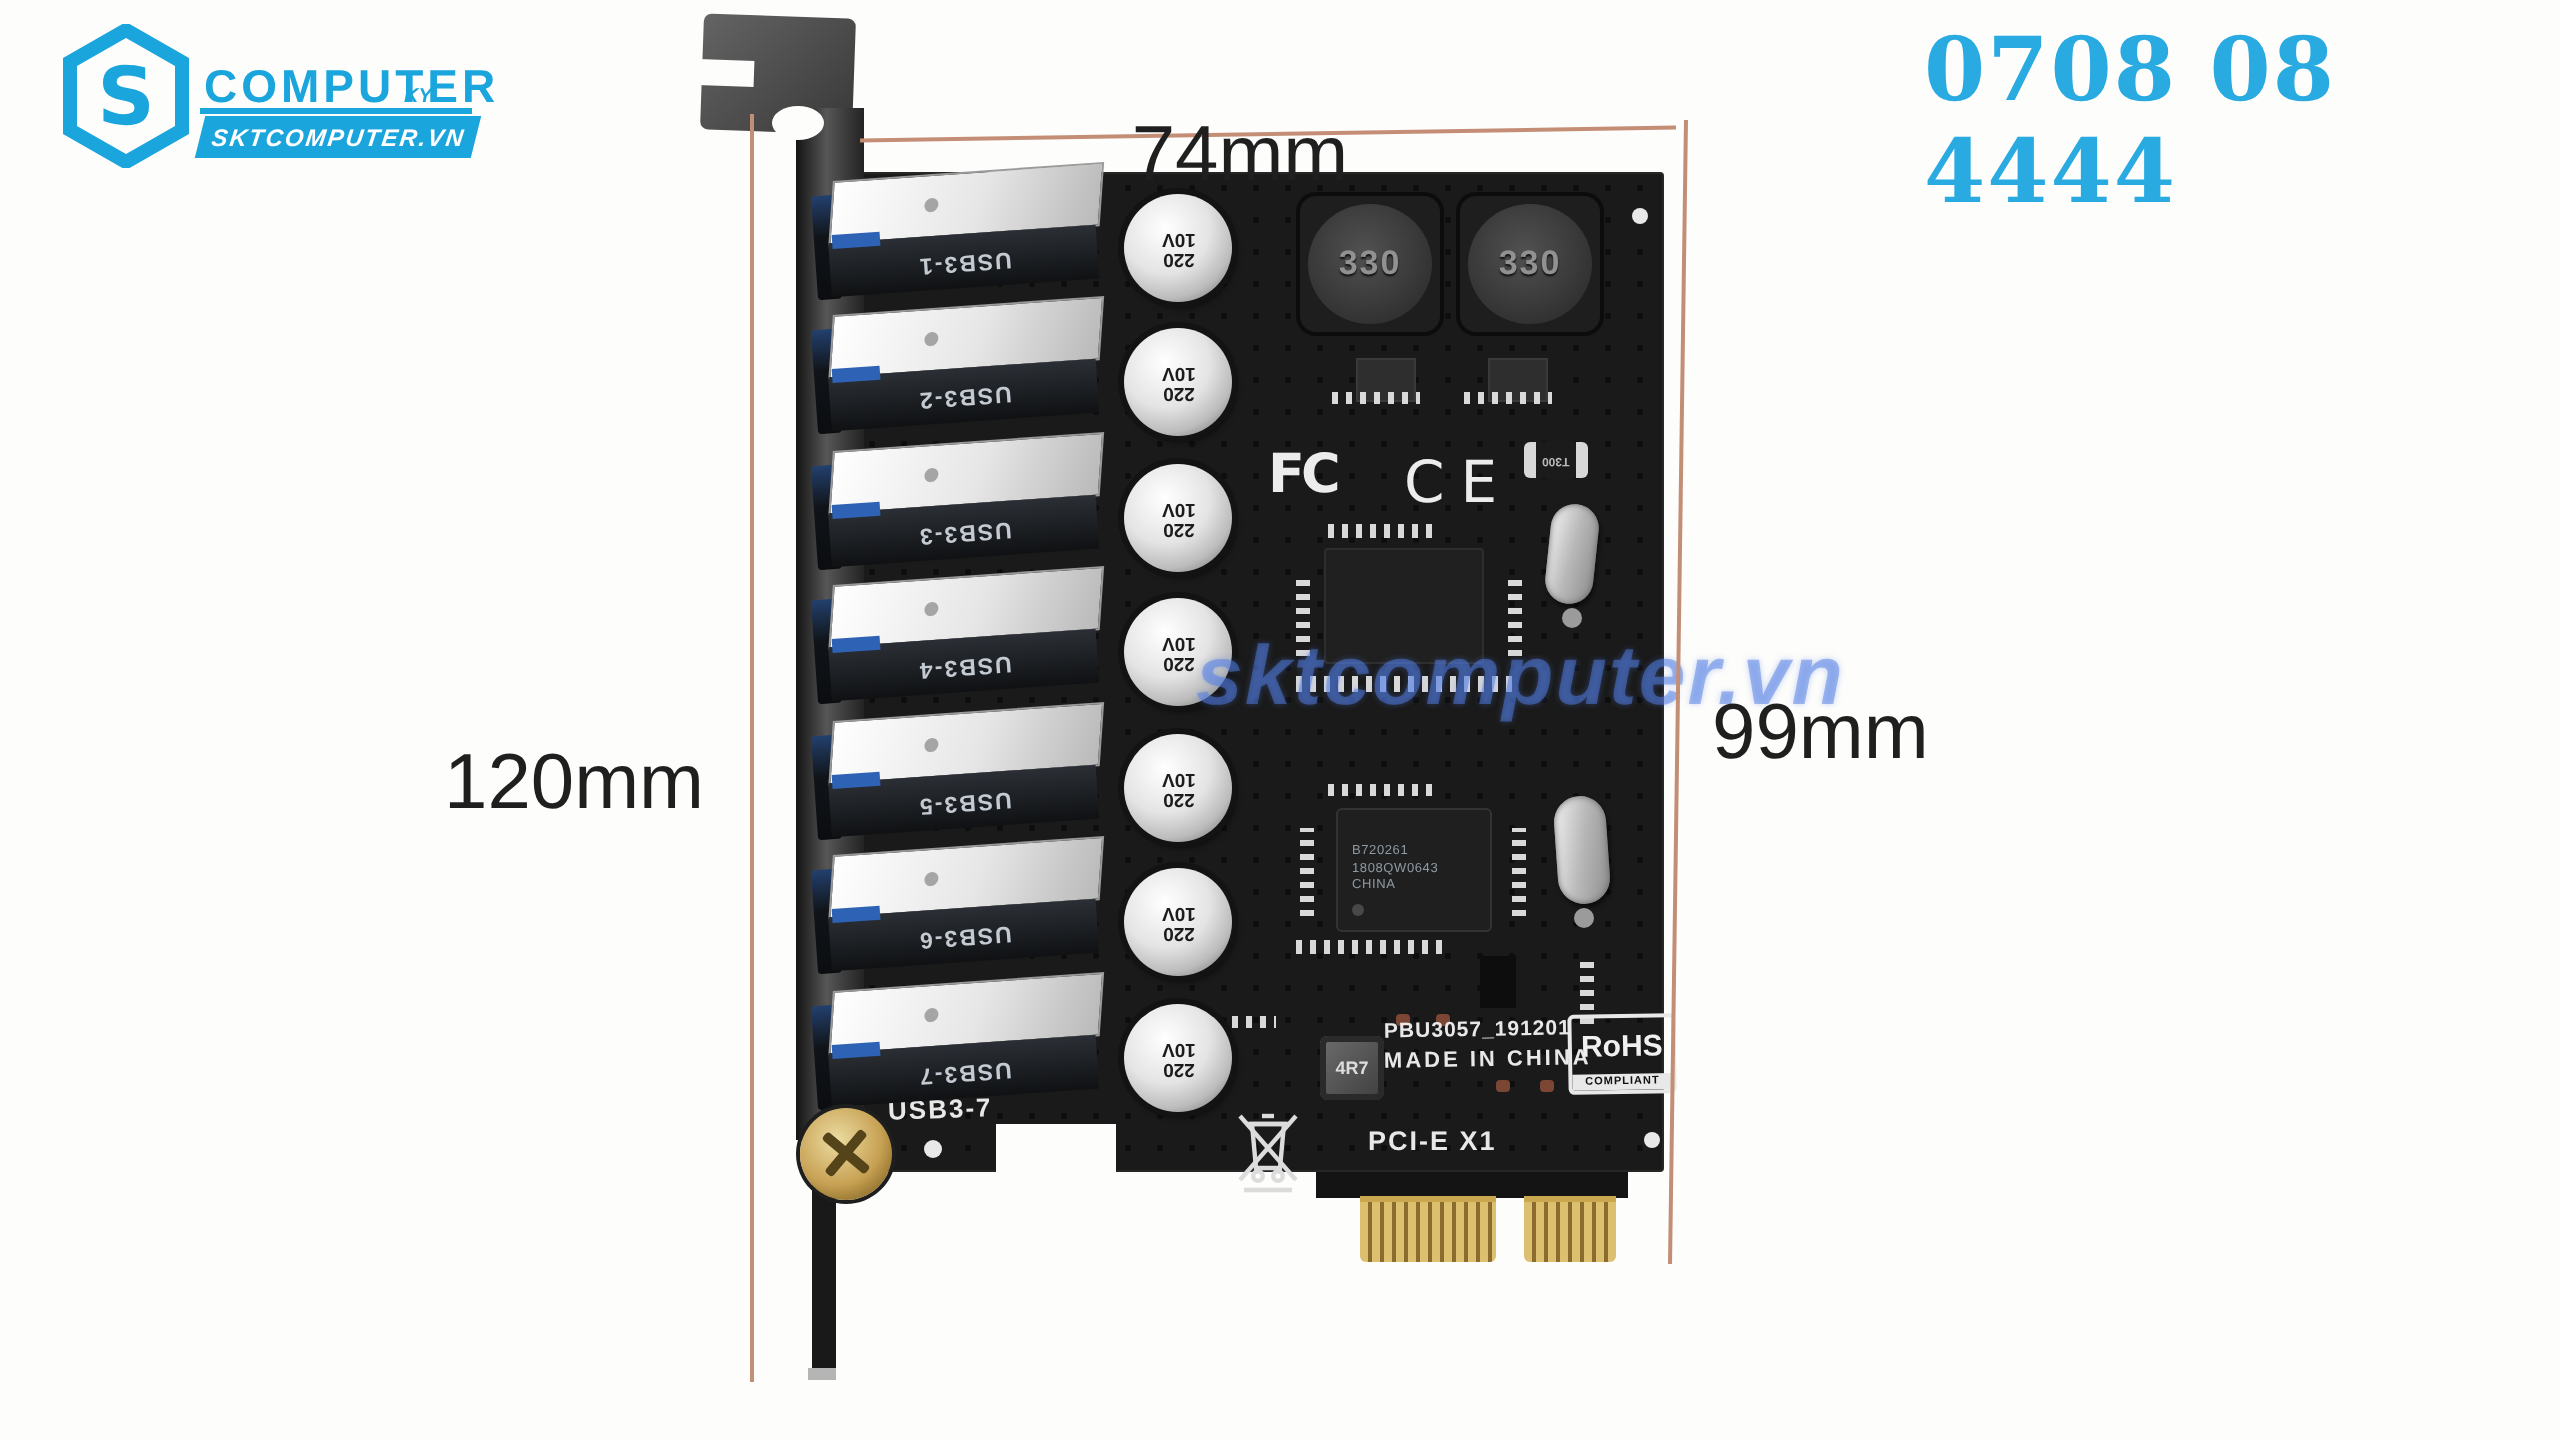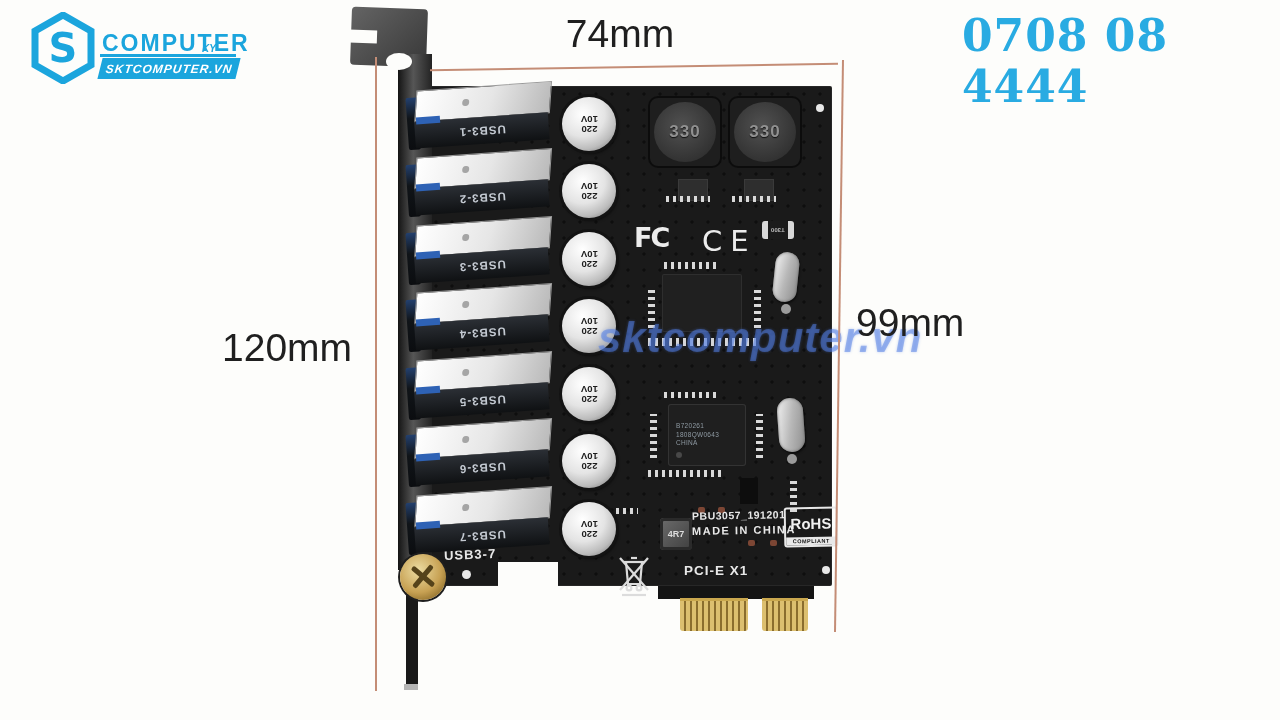--- a/index.html
+++ b/index.html
@@ -22,7 +22,7 @@
          font-weight:900;font-size:44px;color:#29abe2;letter-spacing:1px;}
 
   
-  .dim-label{position:absolute;color:#1f1f1f;font-size:39px;font-weight:400;z-index:40;}
+  .dim-label{position:absolute;color:#1f1f1f;font-size:39px;font-weight:400;z-index:40;margin-top:44px;}
   .dim-w{left:540px;top:12px;width:160px;text-align:center;}
   .dim-hl{left:222px;top:326px;}
   .dim-hr{left:856px;top:301px;}

